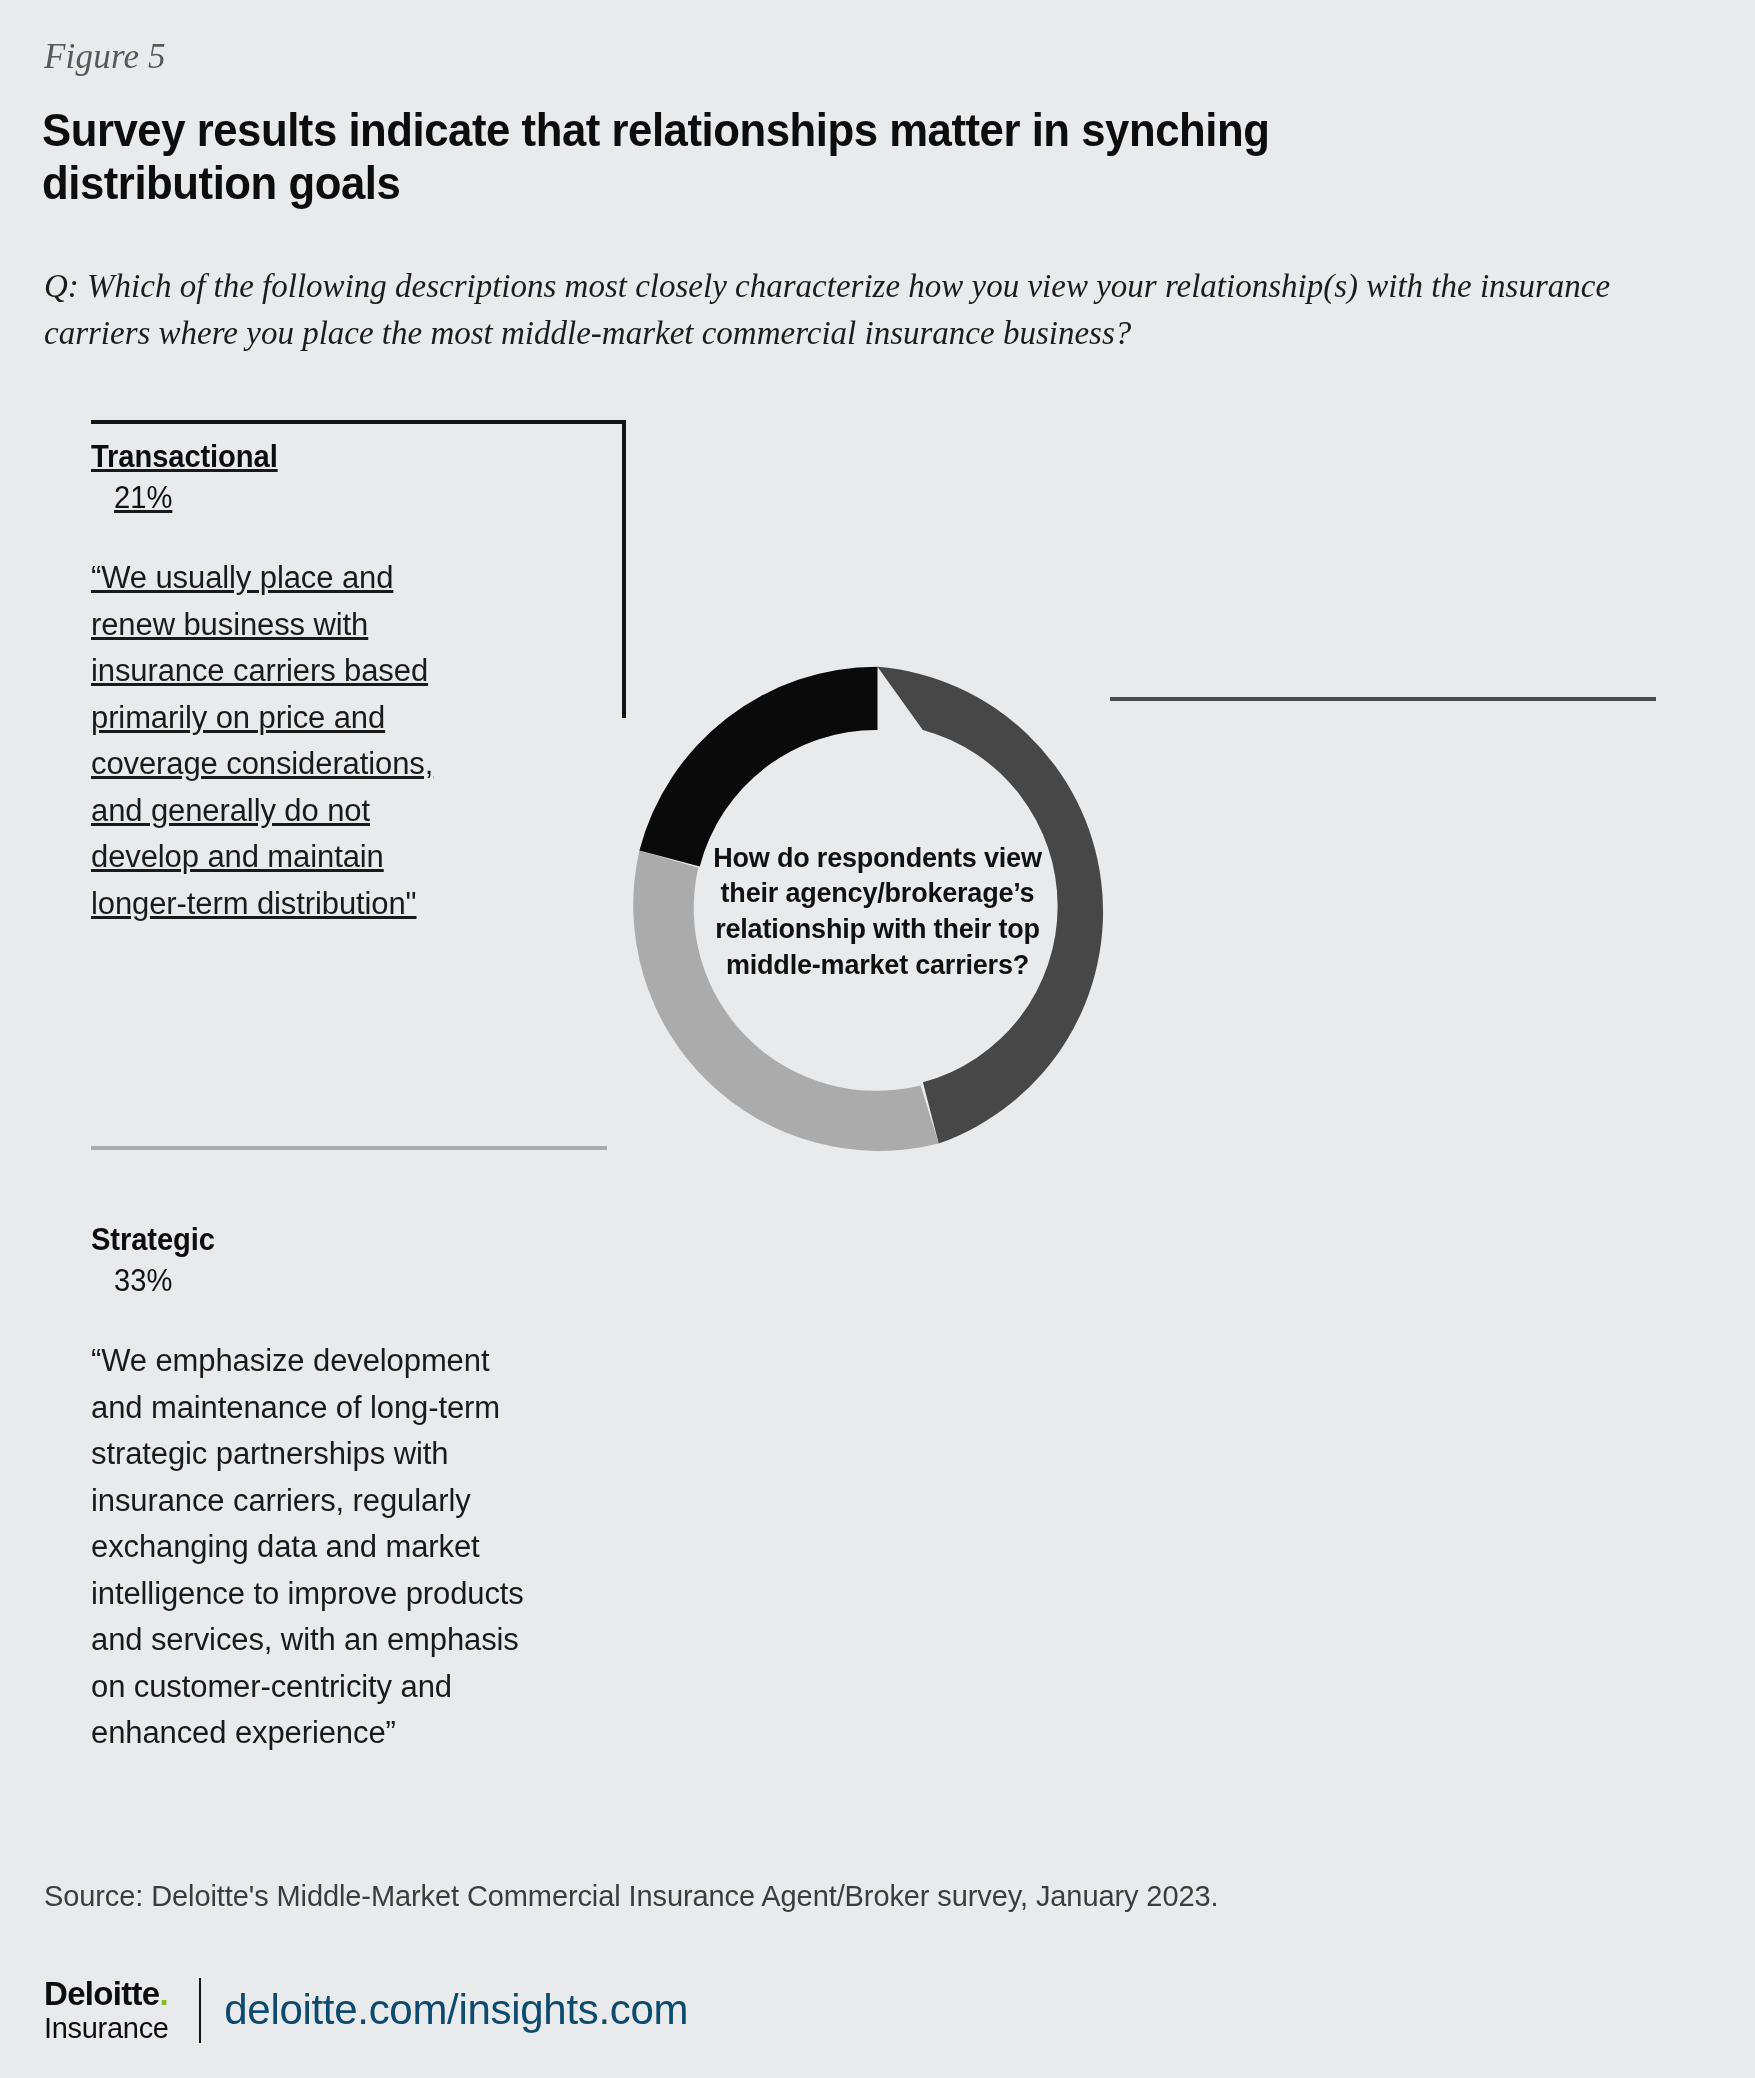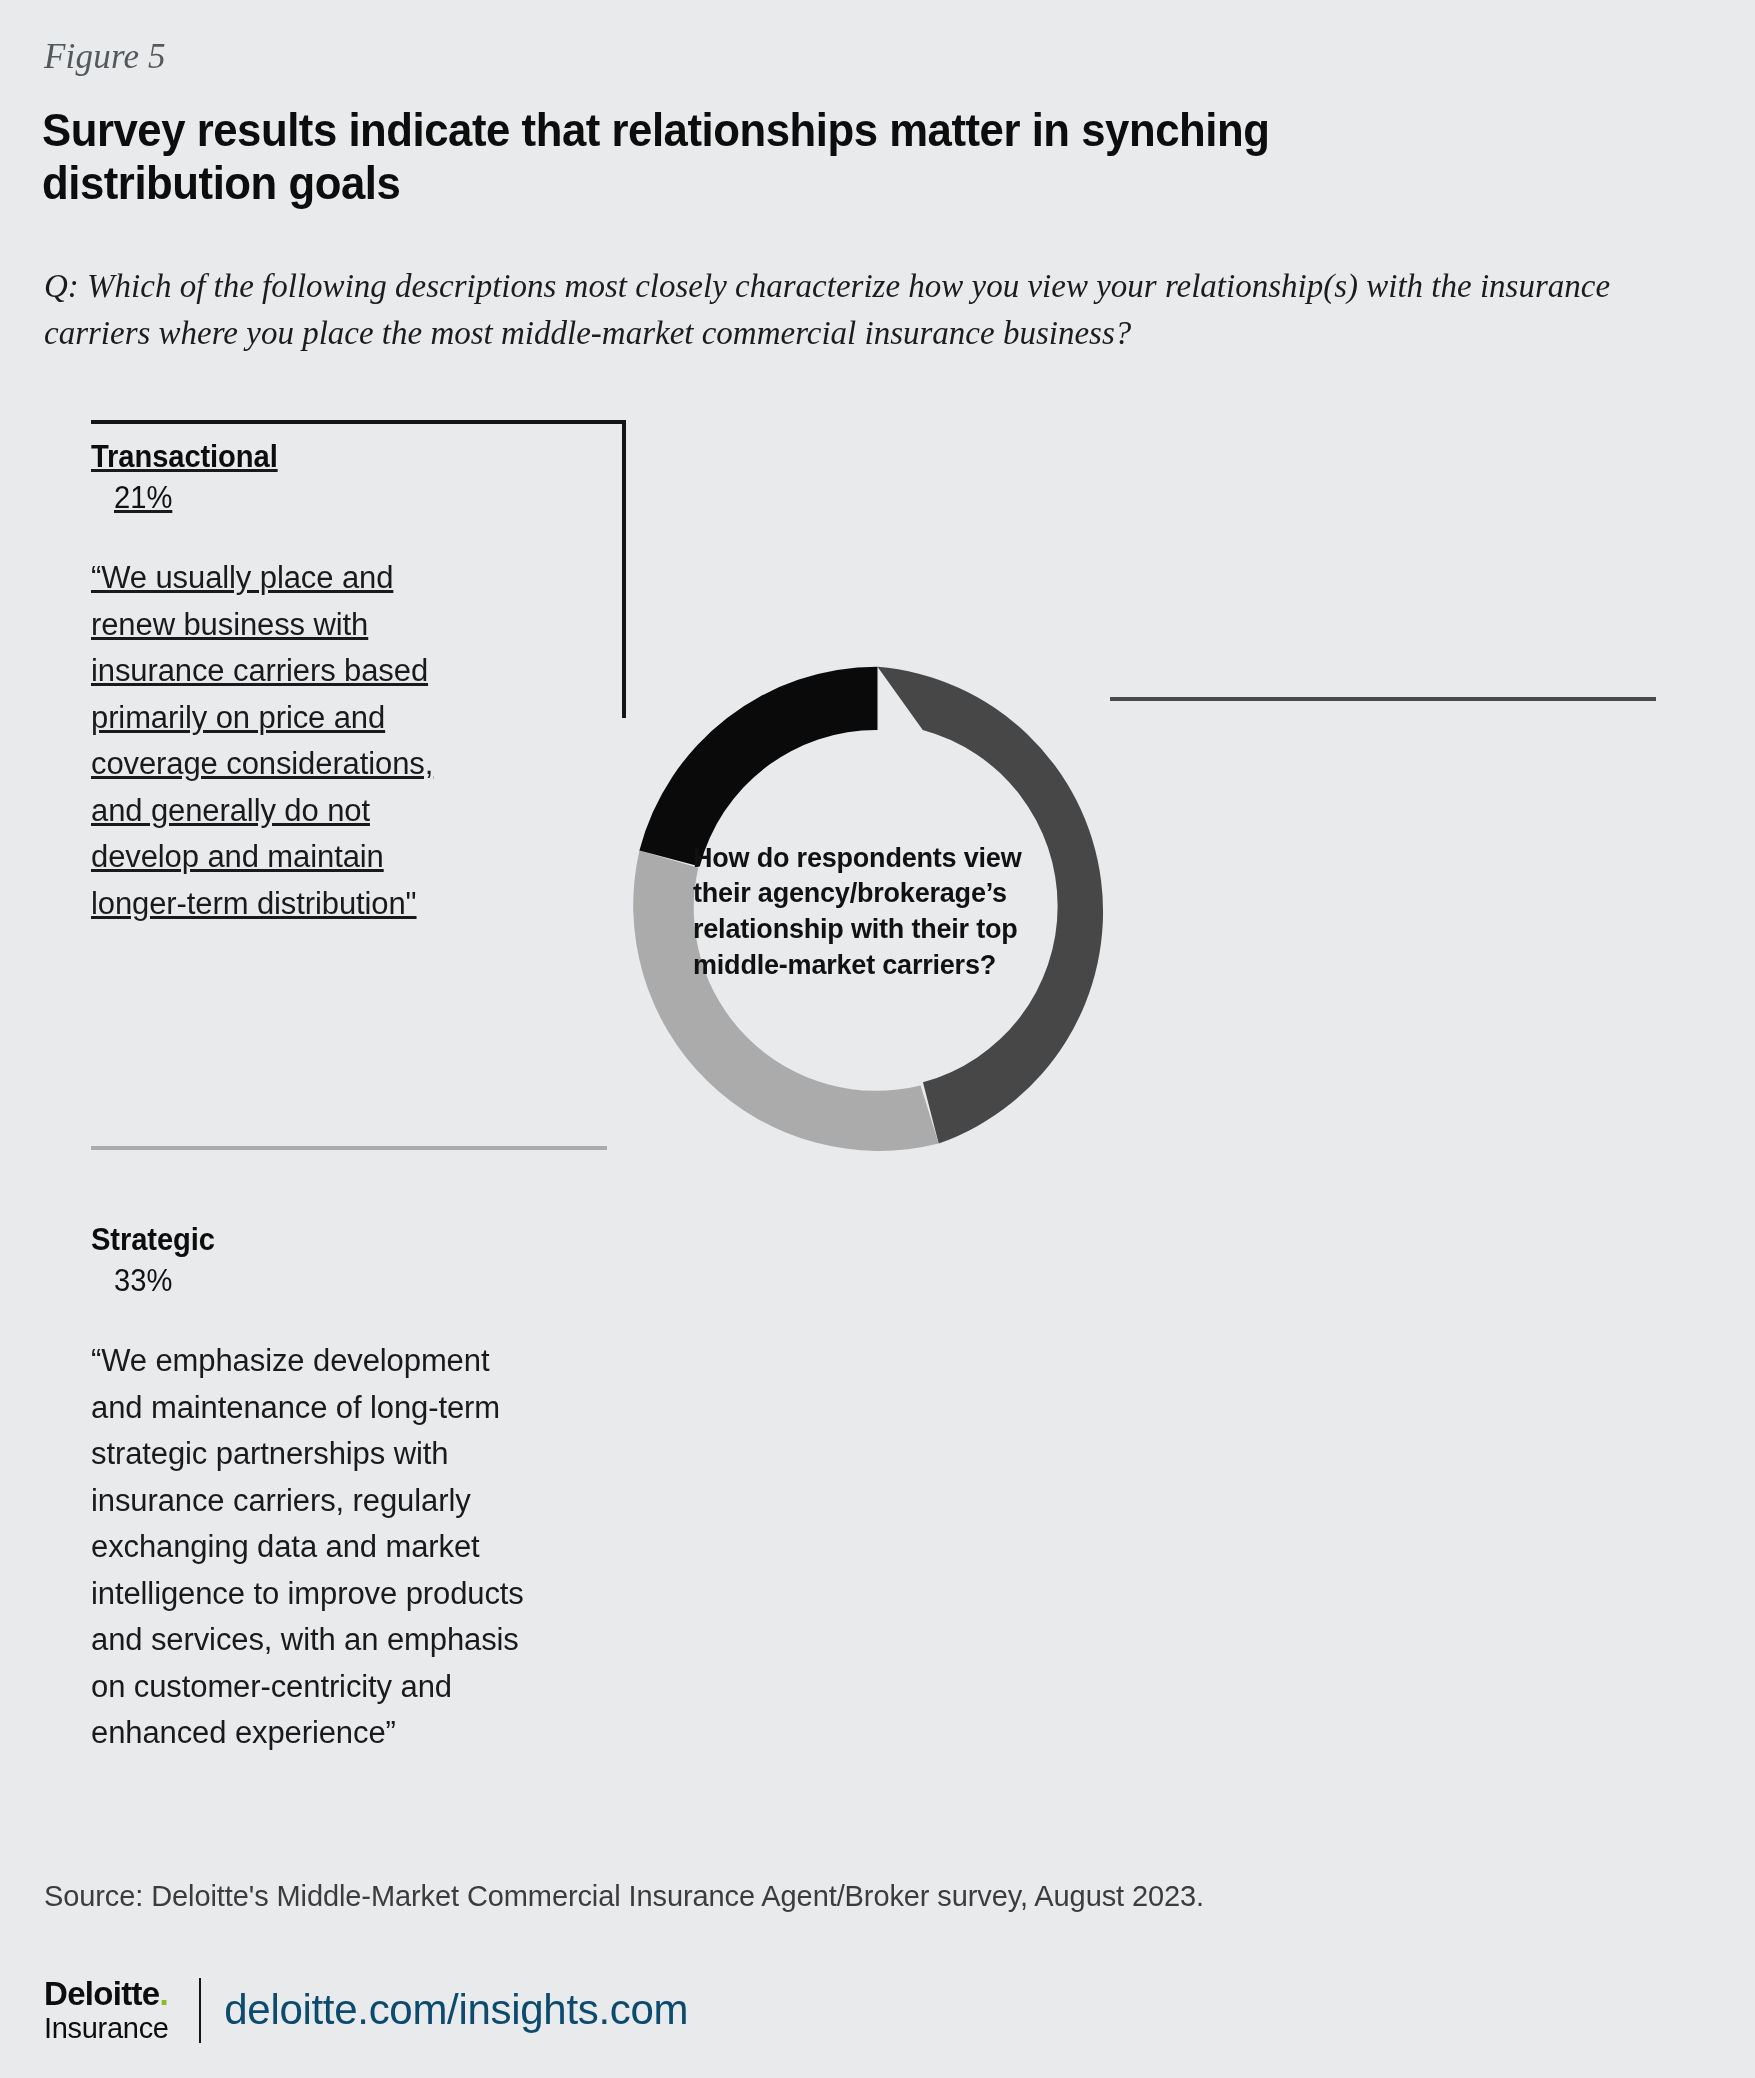--- a/index.html
+++ b/index.html
@@ -51,6 +51,7 @@
     position:absolute;left:50%;top:50%;
     transform:translate(-50%,-50%);
     width:369px;
+    text-align:center;
     font-weight:bold;
     font-size:27px;
     line-height:1.33;

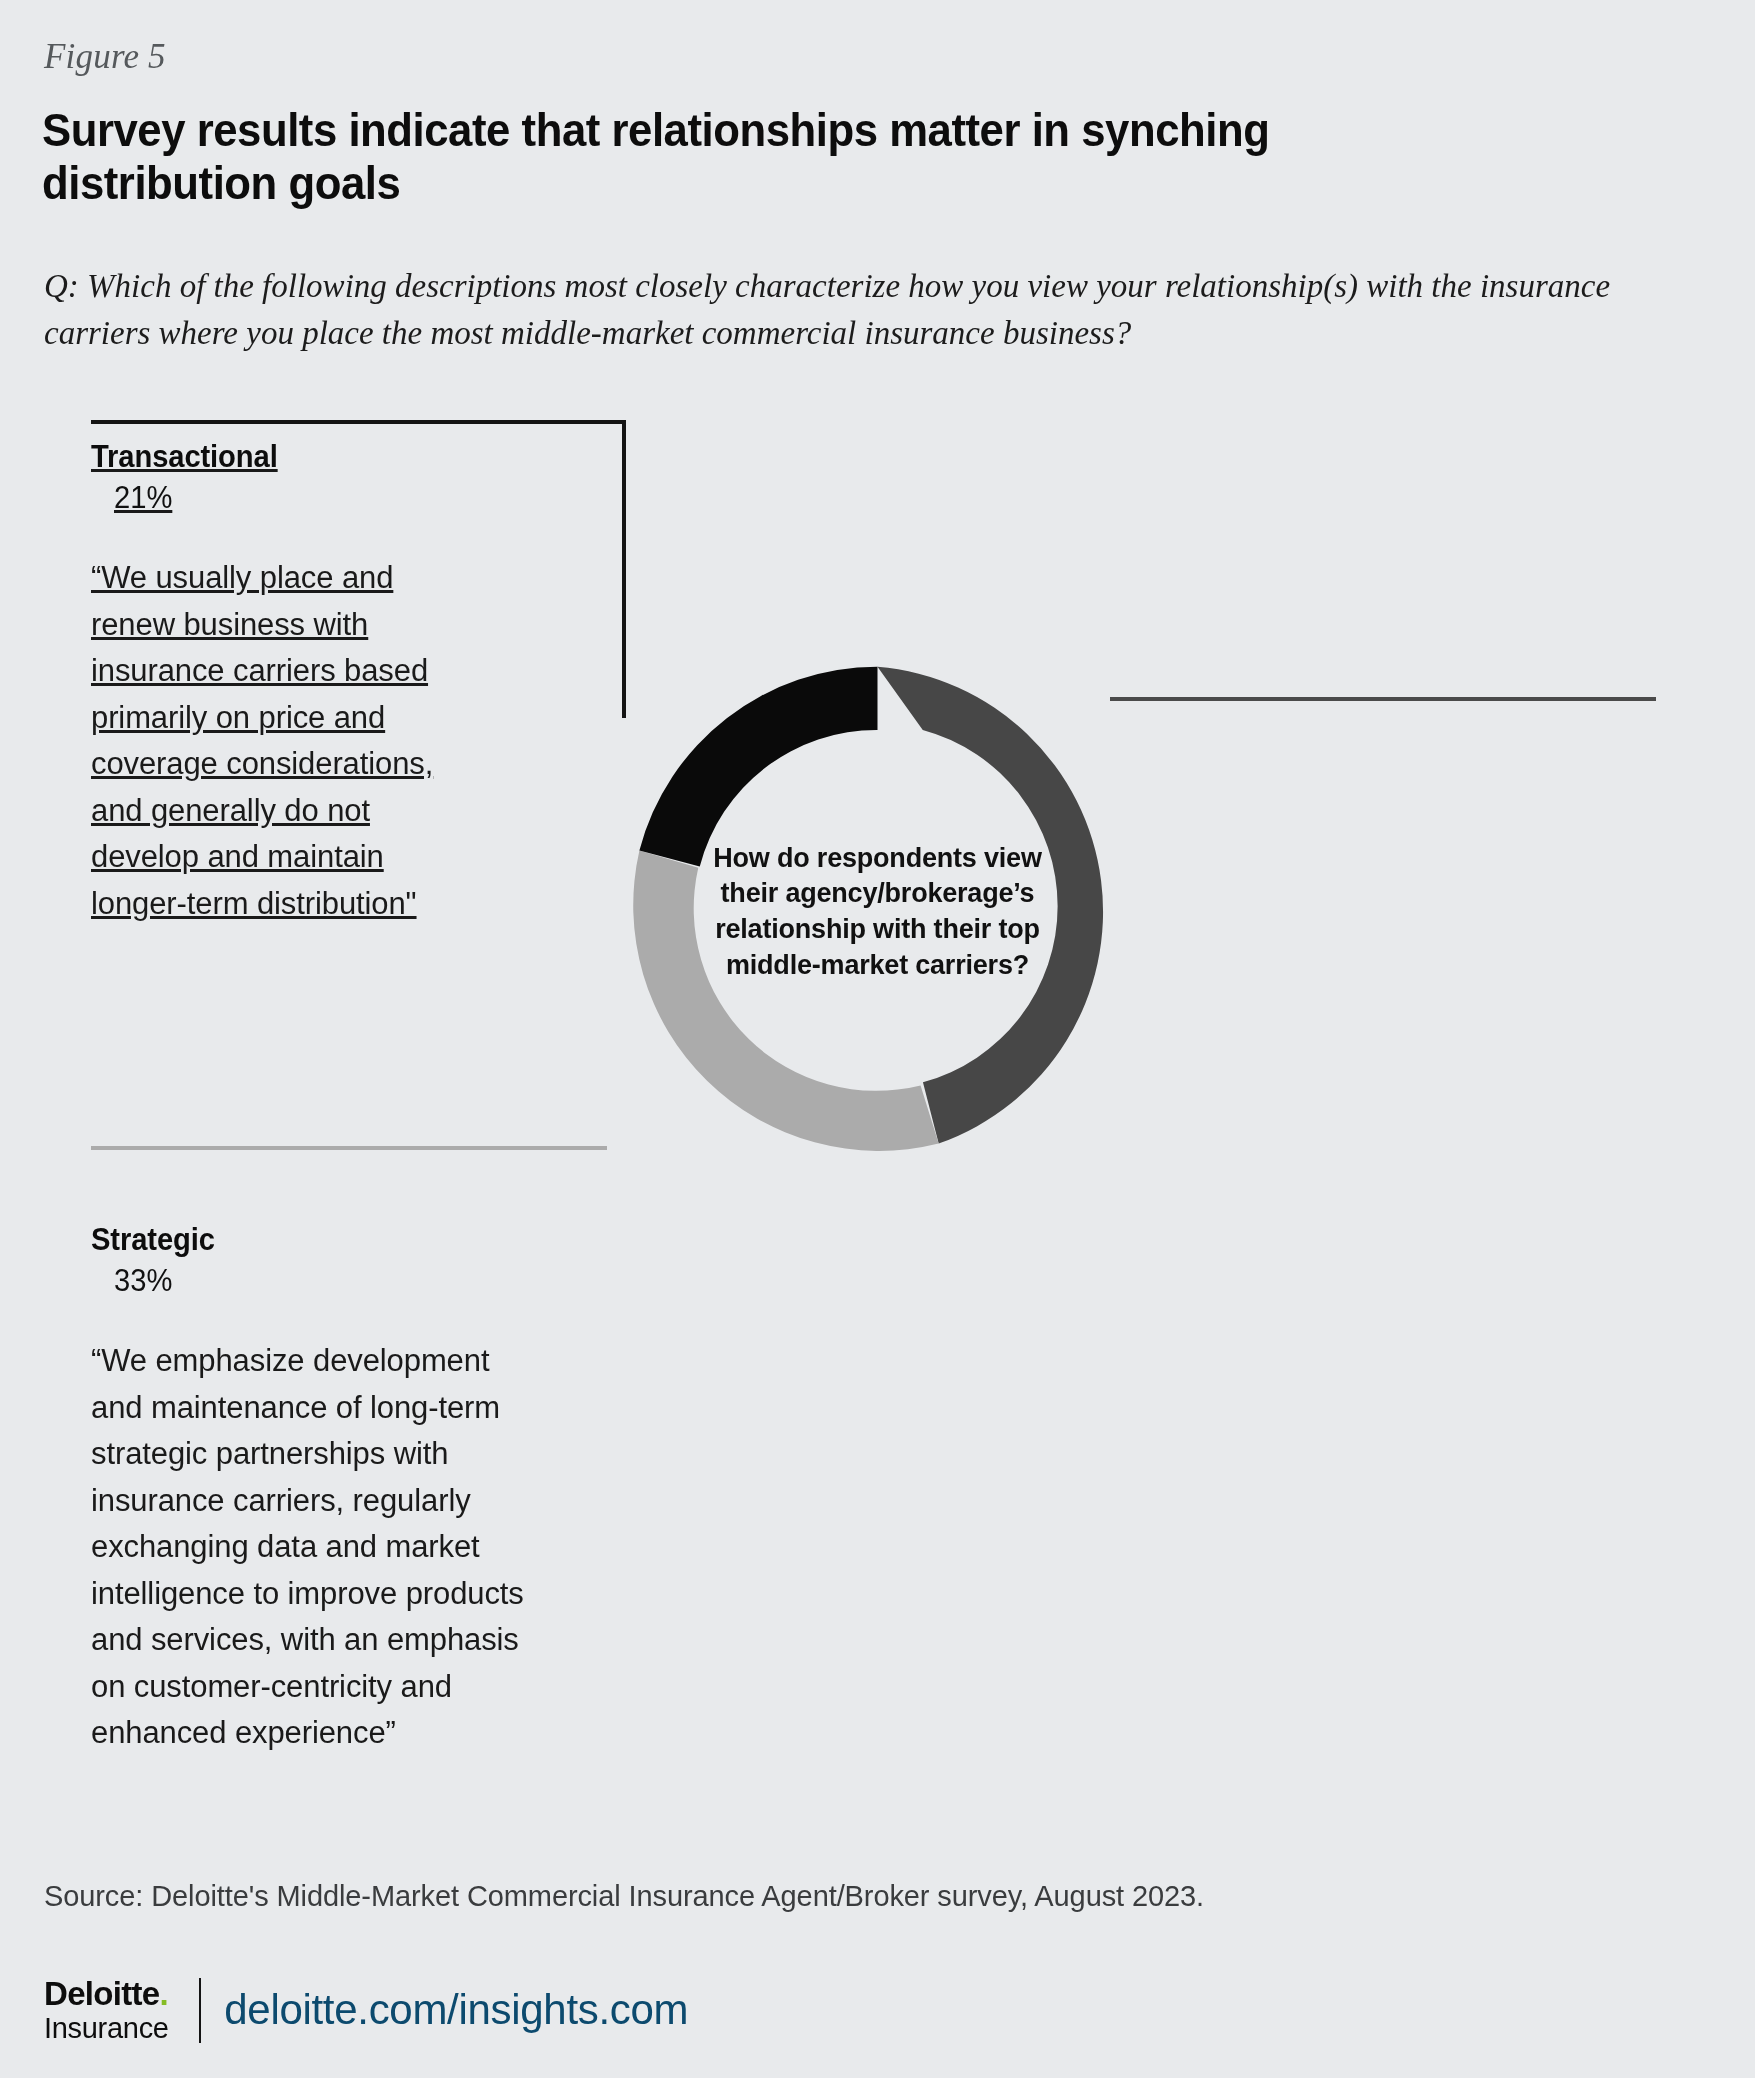--- a/index.html
+++ b/index.html
@@ -180,7 +180,7 @@
   </div>
 
 
-  <div class="source">Source: Deloitte's Middle-Market Commercial Insurance Agent/Broker survey, August 2023.</div>
+  <div class="source">Source: Deloitte's Middle-Market Commercial Insurance Agent/Broker survey, January 2023.</div>
 
   <div class="footer-bar">
     <div class="logo">

